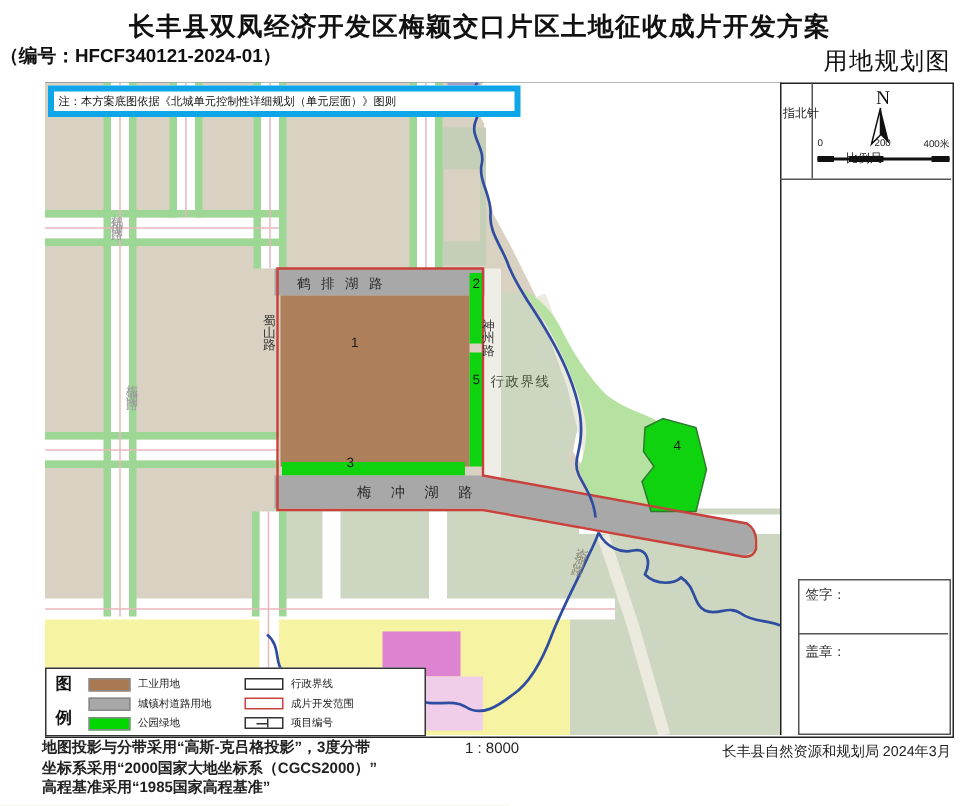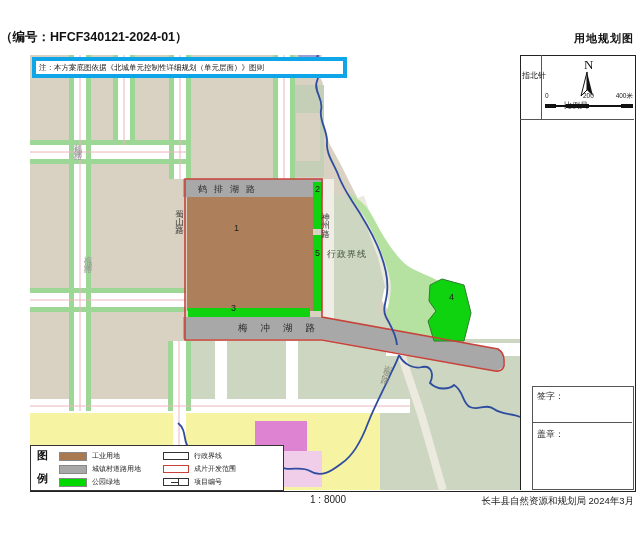--- a/index.html
+++ b/index.html
@@ -66,6 +66,7 @@
 
 <div id="page">
 
+  <div class="abs" id="title">长丰县双凤经济开发区梅颖交口片区土地征收成片开发方案</div>
   <div class="abs" id="subtitle">（编号：HFCF340121-2024-01）</div>
   <div class="abs" id="maptype">用地规划图</div>
 

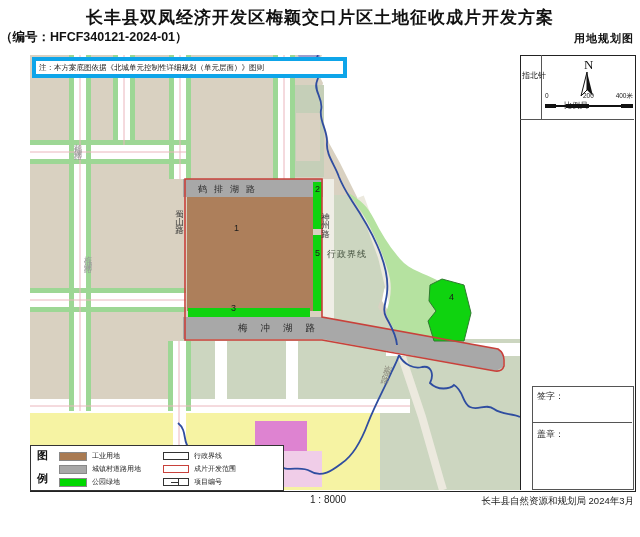--- a/index.html
+++ b/index.html
@@ -9,7 +9,7 @@
   
   #title{left:0;top:6px;width:640px;text-align:center;font-size:17px;font-weight:bold;letter-spacing:1px;}
   #subtitle{left:0;top:29px;width:640px;text-align:left;font-size:12.5px;font-weight:bold;}
-  #maptype{right:6px;top:31px;font-size:11px;font-weight:bold;letter-spacing:1px;}
+  #maptype{right:6px;top:31px;font-size:16px;font-weight:normal;letter-spacing:1px;}
   
   #frame{left:30px;top:55px;width:604px;height:435px;border:1.5px solid #222;background:#fff;}
   #mapArea{left:30px;top:55px;width:490px;height:435px;}

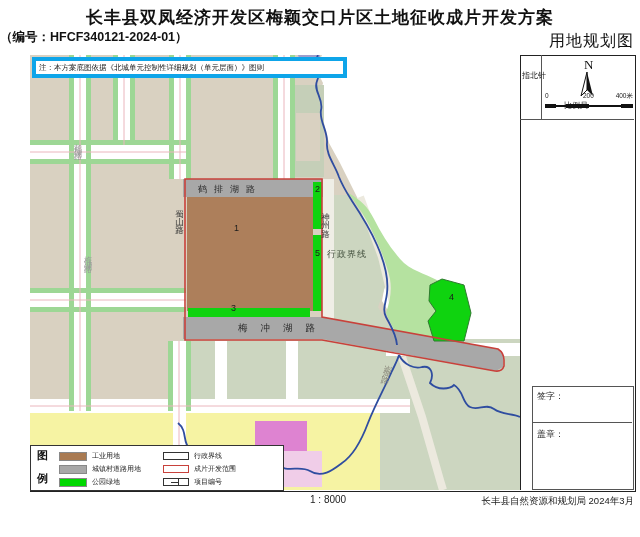--- a/index.html
+++ b/index.html
@@ -232,6 +232,11 @@
     </div>
   </div>
 
+  <div class="abs" id="footLines">
+    <div>地图投影与分带采用“高斯-克吕格投影”，3度分带</div>
+    <div>坐标系采用“2000国家大地坐标系（CGCS2000）”</div>
+    <div>高程基准采用“1985国家高程基准”</div>
+  </div>
   <div class="abs" id="footScale">1 : 8000</div>
   <div class="abs" id="footAgency">长丰县自然资源和规划局  2024年3月</div>
 

